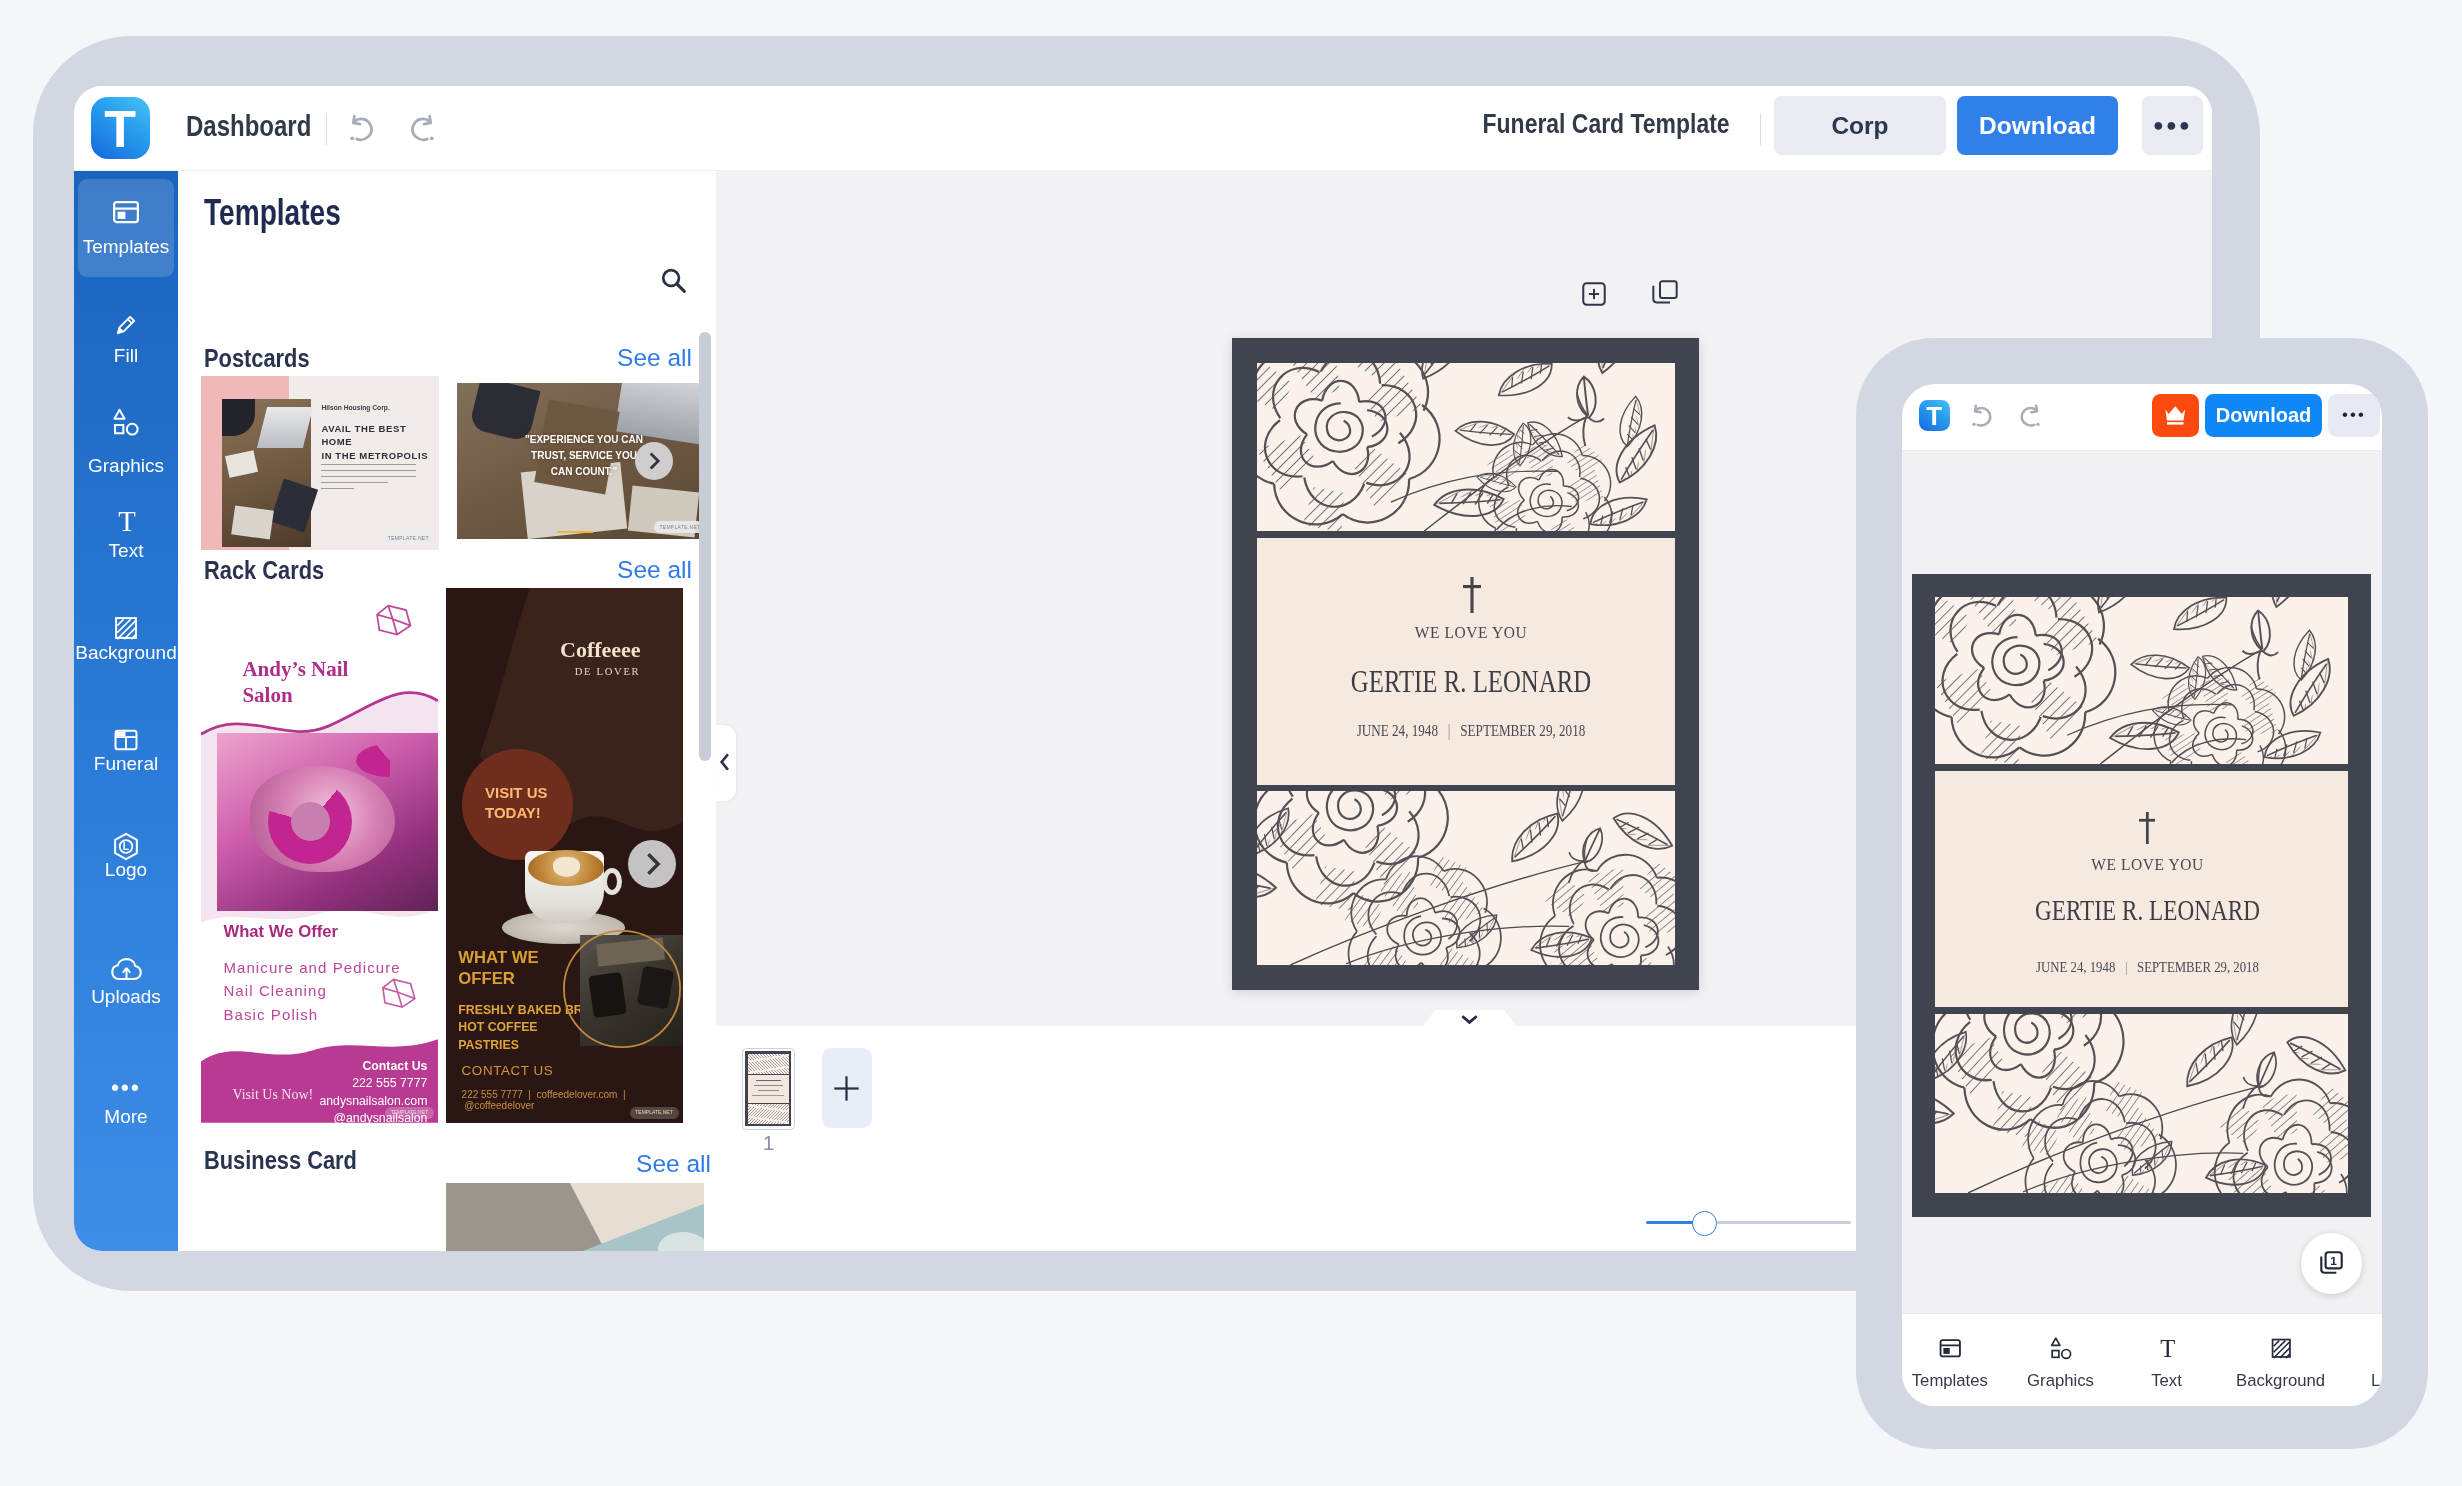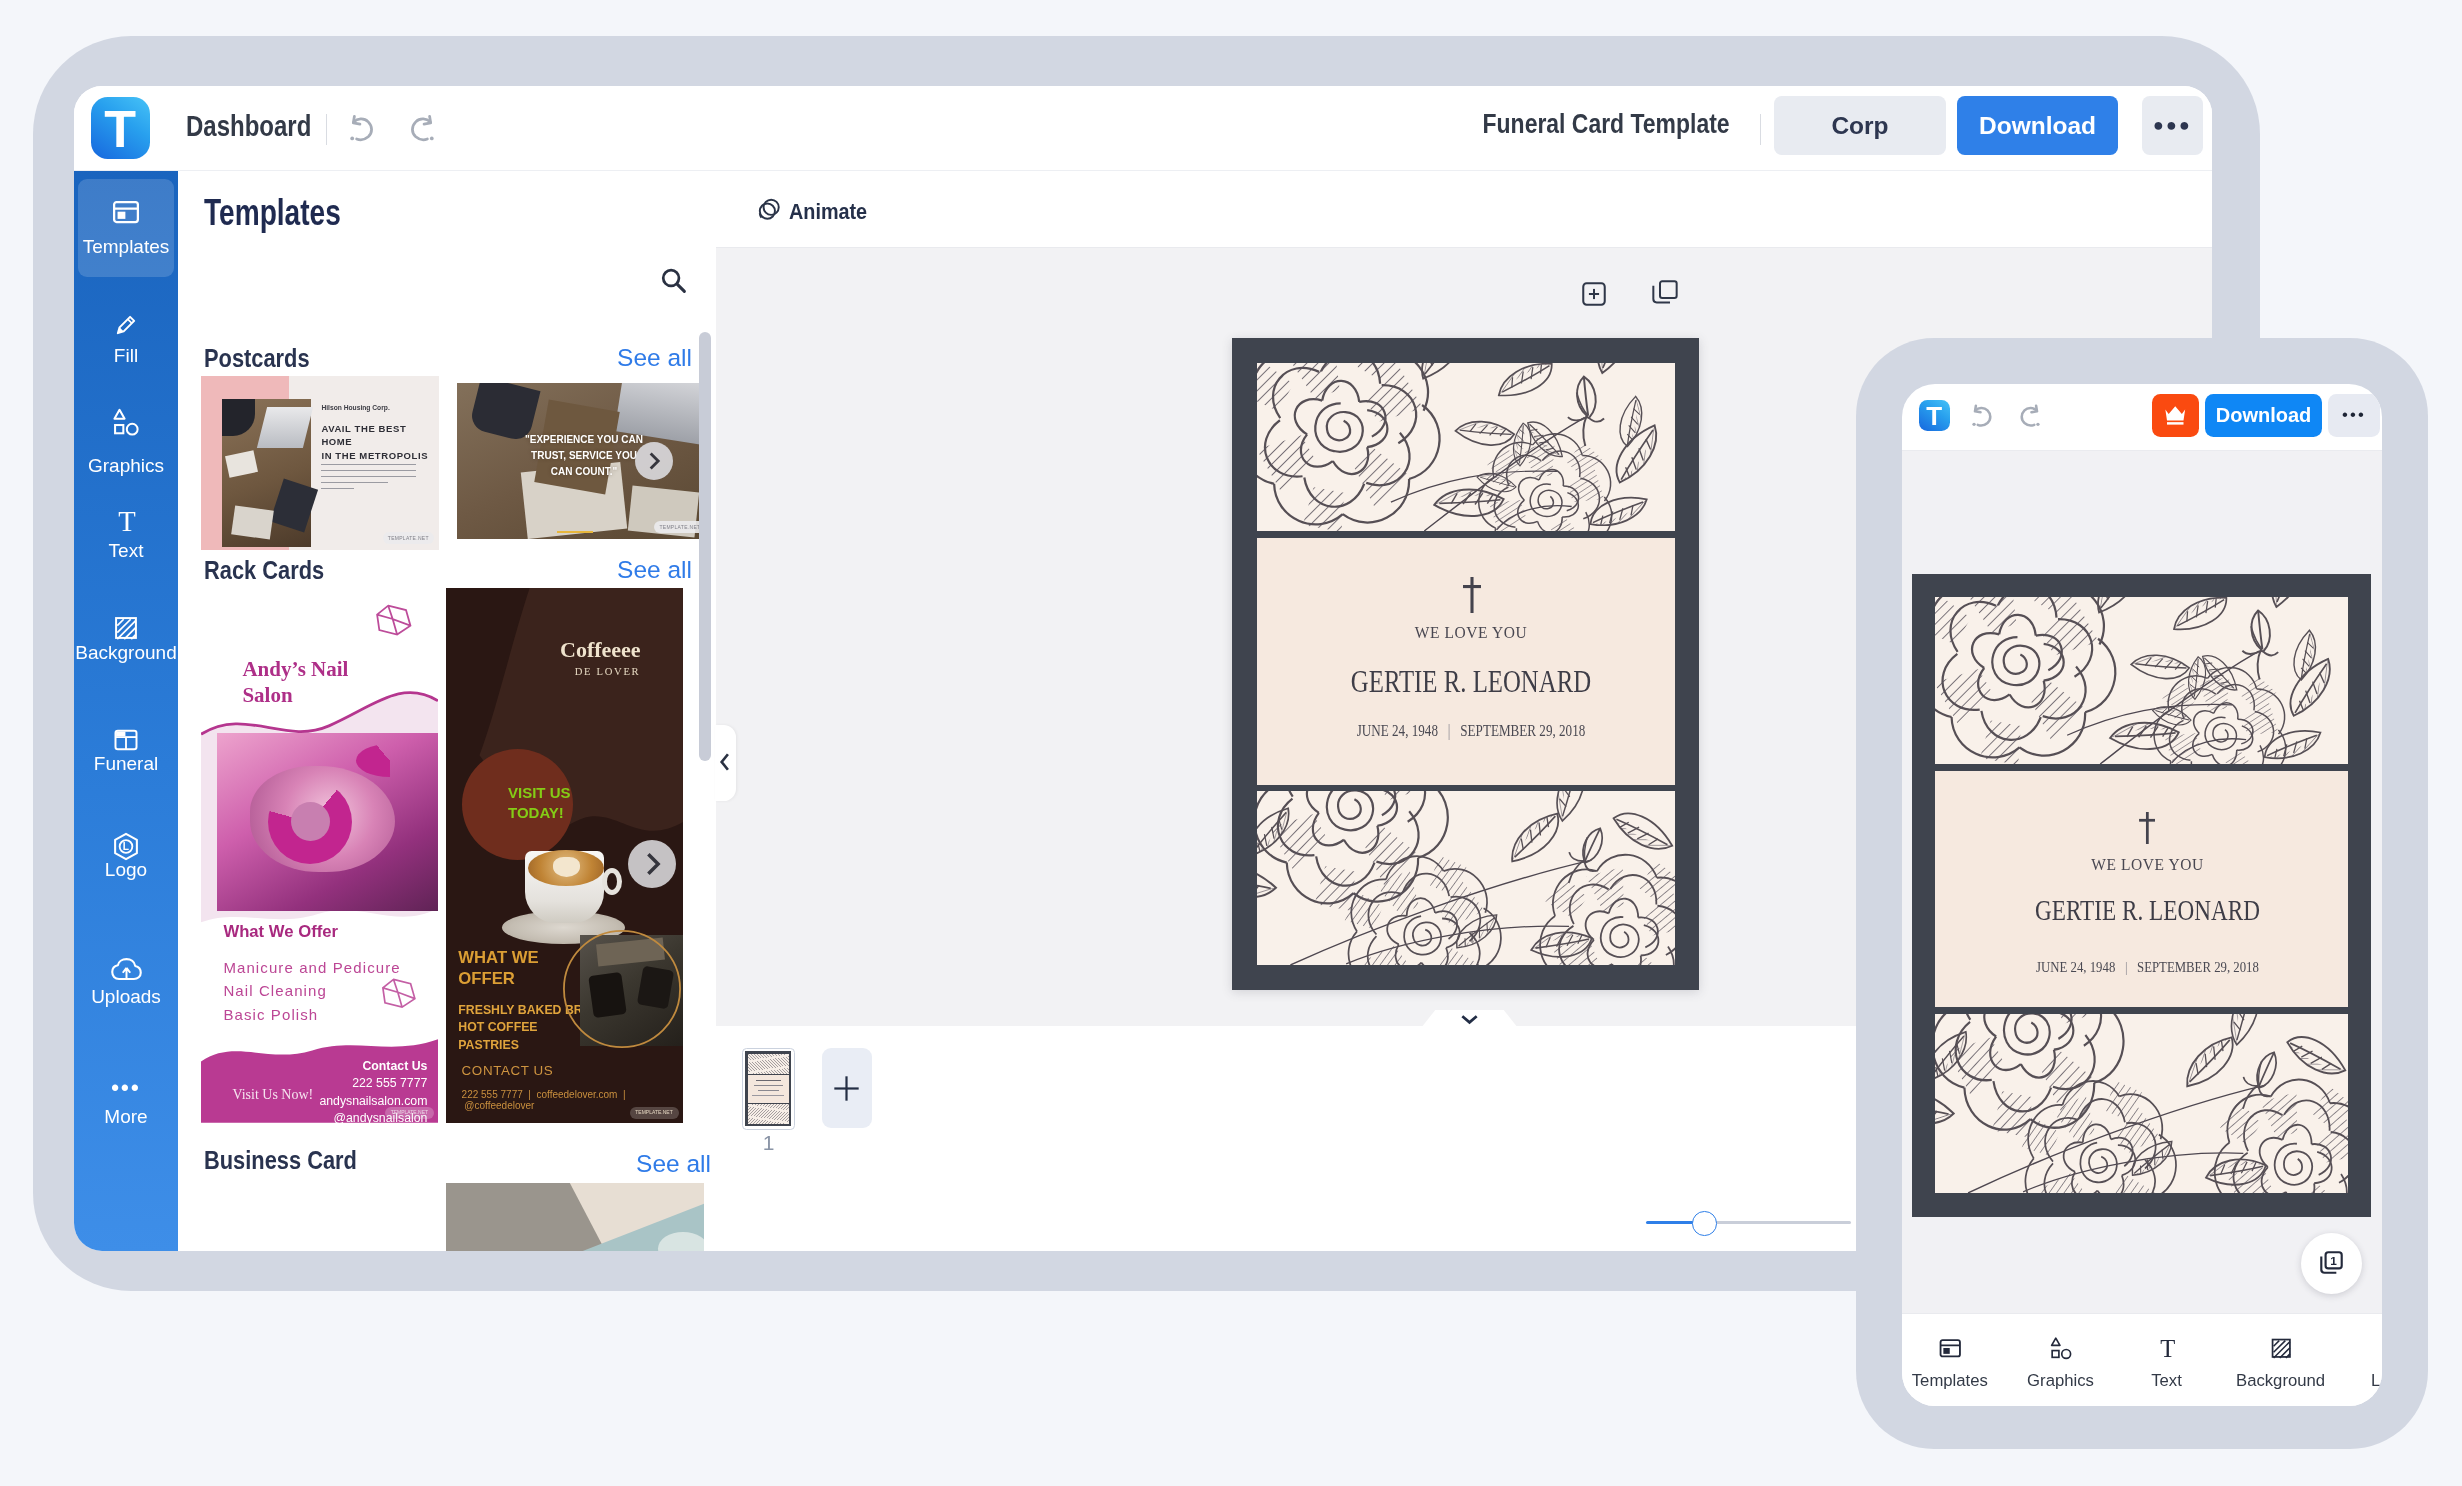--- a/index.html
+++ b/index.html
@@ -335,14 +335,6 @@
       <div class="scroll abs"></div>
     </div>
     <div id="canvascol" class="abs">
-      <div id="animrow" class="abs">
-        <svg class="abs" style="left:40px;top:26px" width="26" height="26" viewBox="0 0 48 48">
-          <circle cx="28" cy="19" r="14" fill="none" stroke="#2A3347" stroke-width="3.6"></circle>
-          <circle cx="21" cy="26" r="14" fill="none" stroke="#2A3347" stroke-width="3.6"></circle>
-          <path d="M10 38 A 14 14 0 0 1 7 30" fill="none" stroke="#2A3347" stroke-width="3.6"></path>
-        </svg>
-        <div class="abs" style="left:73px;top:28px;font-size:22px;font-weight:bold;color:#25304A;transform:scaleX(0.9);transform-origin:left center">Animate</div>
-      </div>
 
       <div id="bottomstrip" class="abs"></div>
 

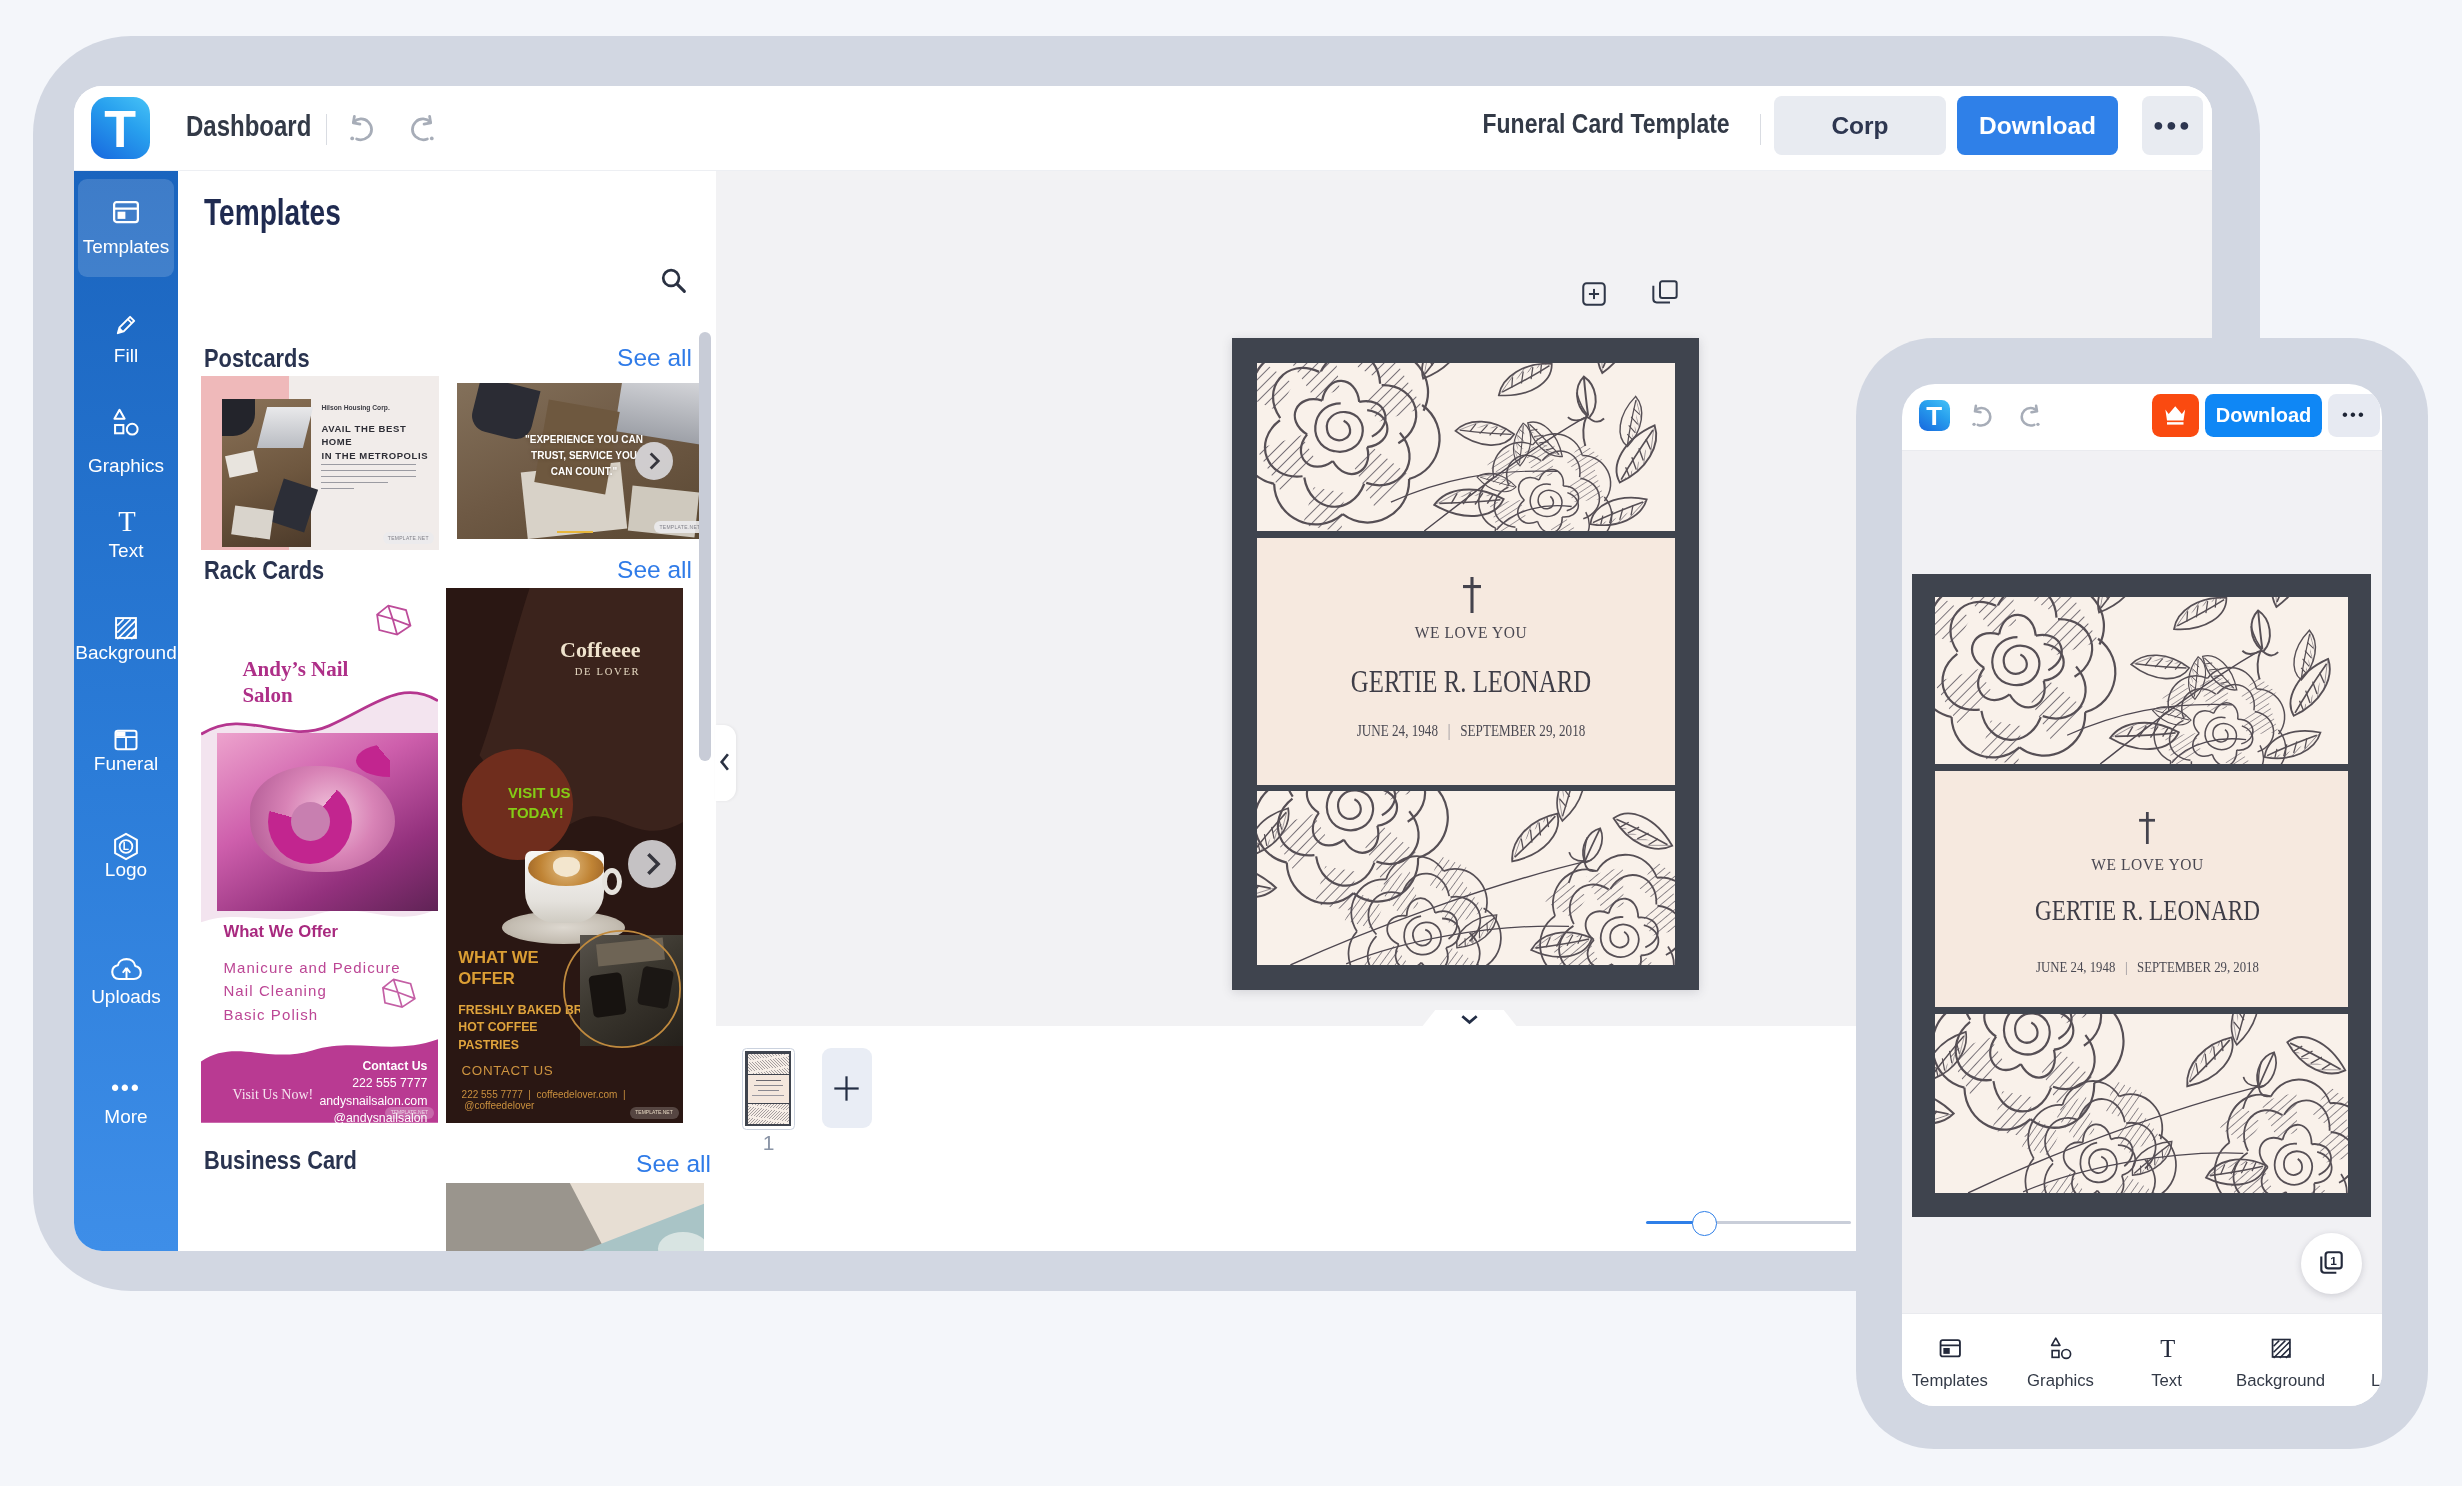--- a/index.html
+++ b/index.html
@@ -296,7 +296,7 @@
         <div class="abs" style="left:114px;top:49px;font-family:'Liberation Serif',serif;font-size:22px;font-weight:bold;color:#EFE3CD">Coffeeee</div>
         <div class="abs" style="left:114px;top:78px;width:95px;text-align:center;font-family:'Liberation Serif',serif;font-size:10.6px;color:#E6D9C2;letter-spacing:1.7px">DE LOVER</div>
         <div class="abs" style="left:15.6px;top:161px;width:111px;height:111px;border-radius:50%;background:#6F2D1D"></div>
-        <div class="abs" style="left:62px;top:195px;font-size:15px;font-weight:bold;color:#84cc16;line-height:19.5px">VISIT US<br>TODAY!</div>
+        <div class="abs" style="left:39px;top:195px;font-size:15px;font-weight:bold;color:#fdba74;line-height:19.5px">VISIT US<br>TODAY!</div>
 
         <div class="abs" style="left:56px;top:323px;width:123px;height:33px;background:radial-gradient(ellipse at center,#DDD8D0 0%,#C4BDB2 60%,#A89F92 100%);border-radius:50%"></div>
         <div class="abs" style="left:79px;top:263px;width:79px;height:72px;background:linear-gradient(180deg,#F8F7F5 0%,#E4E1DC 70%,#CFCBC2 100%);border-radius:6.7px 6.7px 31px 31px"></div>

